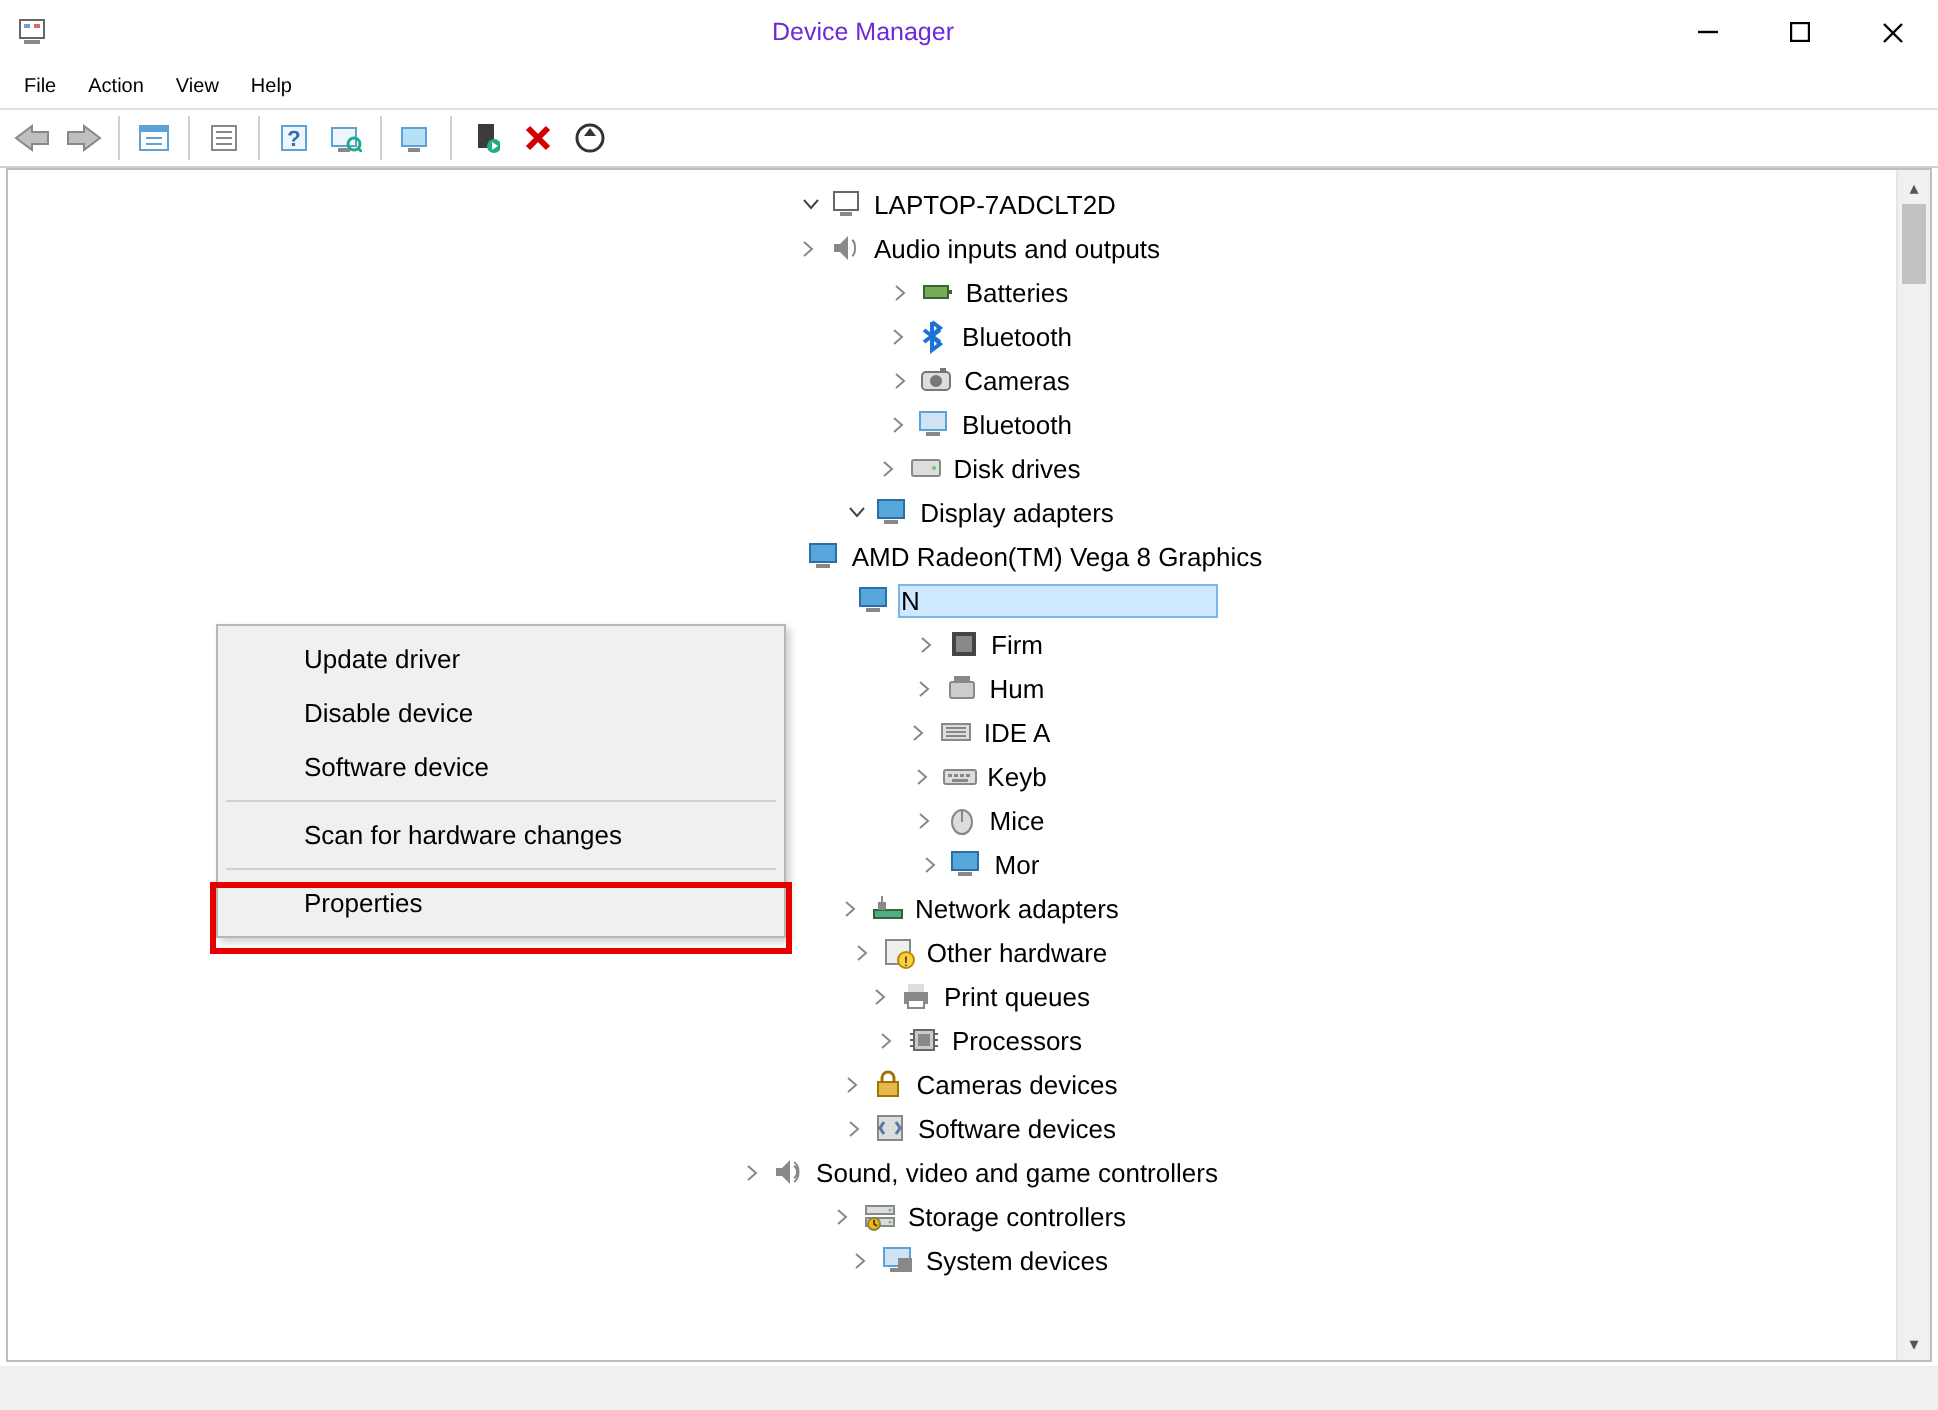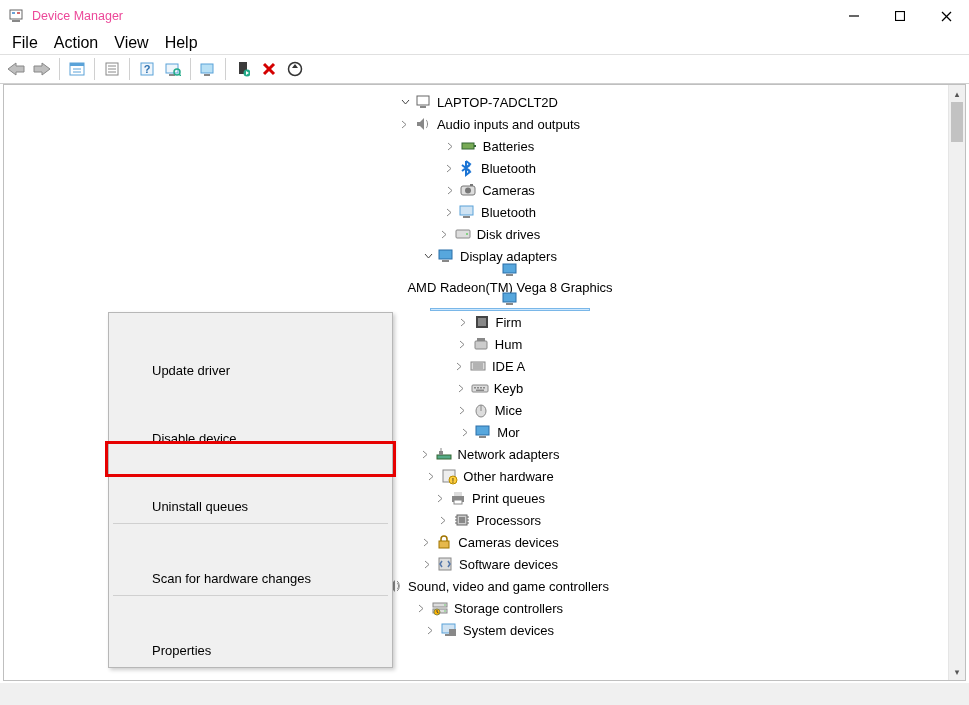--- a/index.html
+++ b/index.html
@@ -8,7 +8,7 @@
 
 .titlebar { height: 32px; display: flex; align-items: center; padding-left: 8px; background: #fff; }
 .titlebar .appicon { width: 16px; height: 16px; margin-right: 8px; }
-.titlebar .title { font-size: 12.5px; flex: 1; color: #ec4899; }
+.titlebar .title { font-size: 12.5px; flex: 1; color: #6d28d9; text-align: center; }
 .titlebar .wbtn { width: 46px; height: 32px; display: flex; align-items: center; justify-content: center; }
 .titlebar .wbtn svg { stroke: #000; }
 

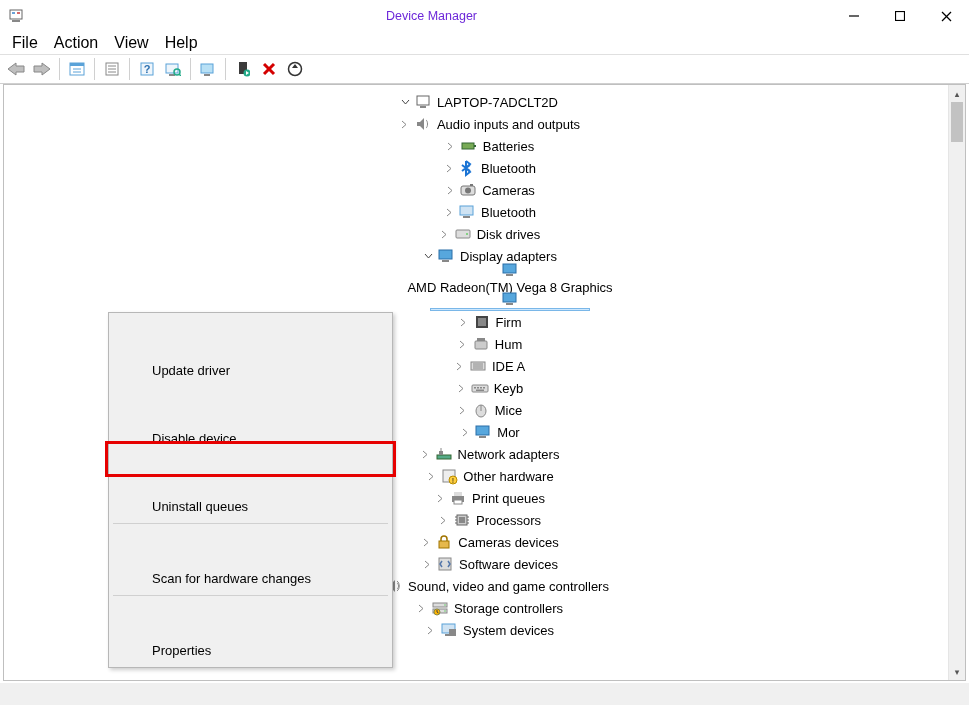--- a/index.html
+++ b/index.html
@@ -13,7 +13,7 @@
 .titlebar .wbtn svg { stroke: #000; }
 
 
-.menubar { height: 22px; display: flex; align-items: center; padding: 0 4px; border-bottom: 0px solid #d0d0d0; font-size: 16px; }
+.menubar { height: 22px; display: flex; align-items: center; padding: 0 4px; border-bottom: 0px solid #d0d0d0; font-size: 10px; }
 .menubar .menu { padding: 2px 8px; }
 
 

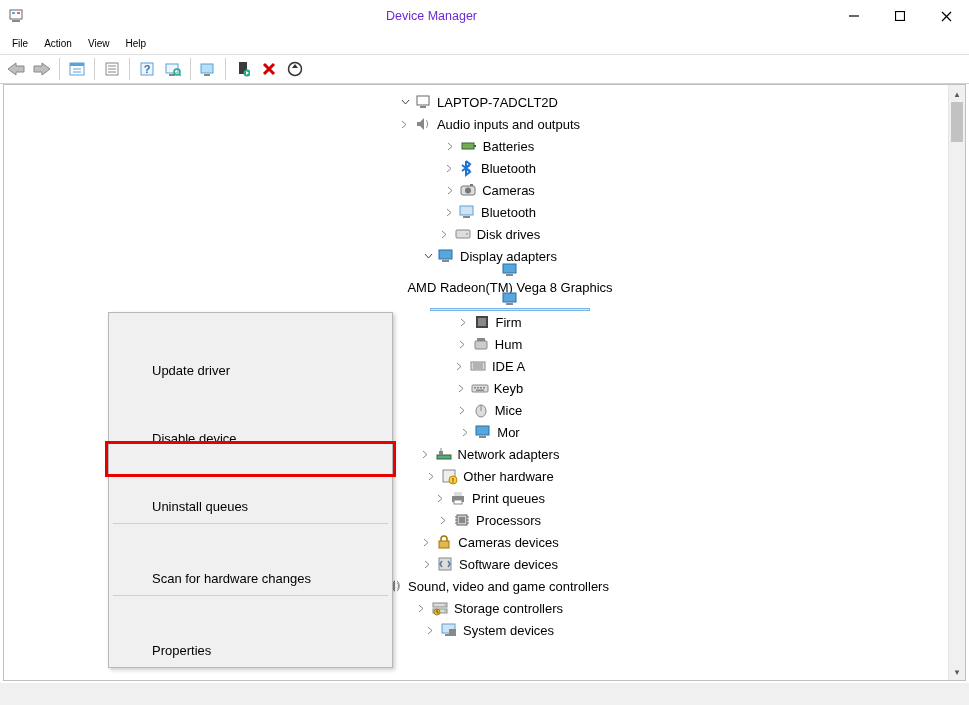--- a/index.html
+++ b/index.html
@@ -31,7 +31,7 @@
 .row.selected .label { background: #cde8ff; border:1px solid #7ab7e8; padding:0 1px;}
 .indent-0 { padding-left: 6px; }
 .indent-1 { padding-left: 28px; }
-.indent-2 { padding-left: 68px; flex-direction: column; }
+.indent-2 { padding-left: 68px; }
 .row.cut .label{ width:160px; overflow:hidden;}
 
 .vscroll { position:absolute; right:0; top:0; bottom:0; width:17px; background:#f0f0f0; border-left:1px solid #e5e5e5;}

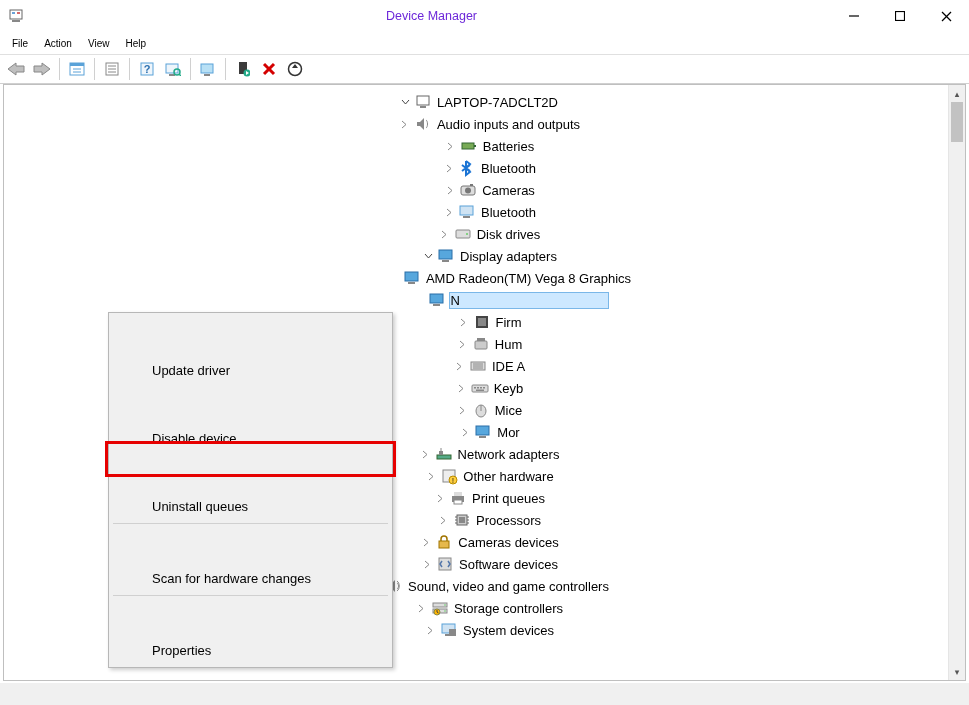--- a/index.html
+++ b/index.html
@@ -43,7 +43,7 @@
 
 
 .context { position: absolute; background: #f0f0f0; border: 1px solid #b7b7b7; box-shadow: 2px 2px 4px rgba(0,0,0,.2); font-size: 13px; padding: 3px; }
-.context .citem { padding: 6px 30px 6px 40px; margin-top: 41px; }
+.context .citem { padding: 6px 30px 6px 40px; }
 .context .csep { height: 1px; background: #d0d0d0; margin: 3px 1px; }
 .context .citem.bold { font-weight: 400; }
 .highlight-box { position:absolute; border: 3px solid #e60000; pointer-events:none; }

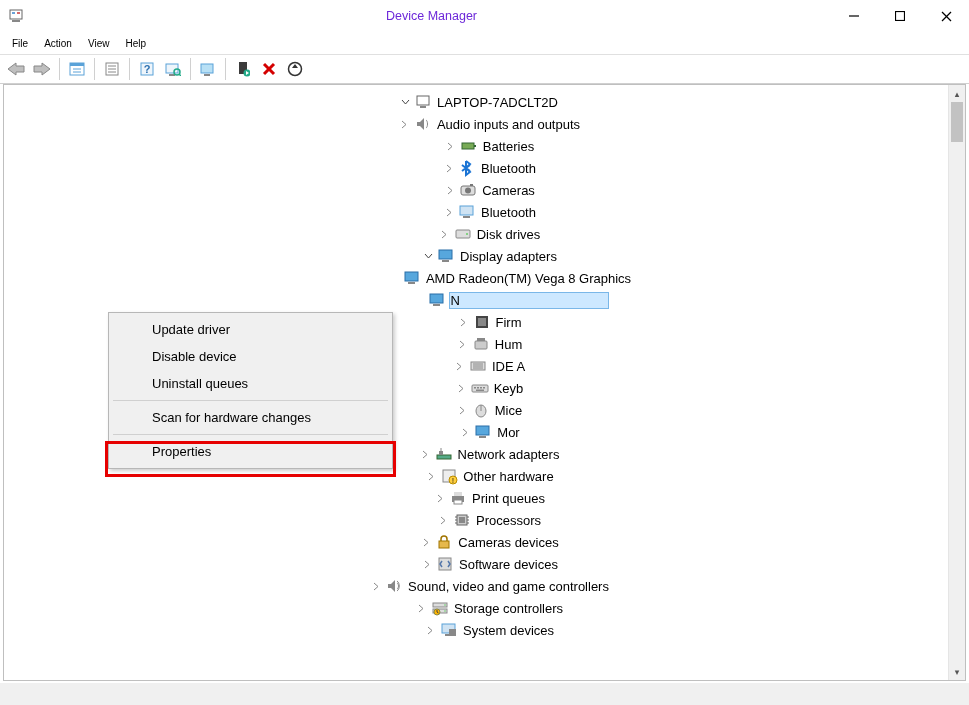--- a/index.html
+++ b/index.html
@@ -542,7 +542,7 @@
 <div class="context" style="left:108px; top:312px; width:285px;">
   <div class="citem">Update driver</div>
   <div class="citem">Disable device</div>
-  <div class="citem">Uninstall queues</div>
+  <div class="citem">Software device</div>
   <div class="csep"></div>
   <div class="citem">Scan for hardware changes</div>
   <div class="csep"></div>

